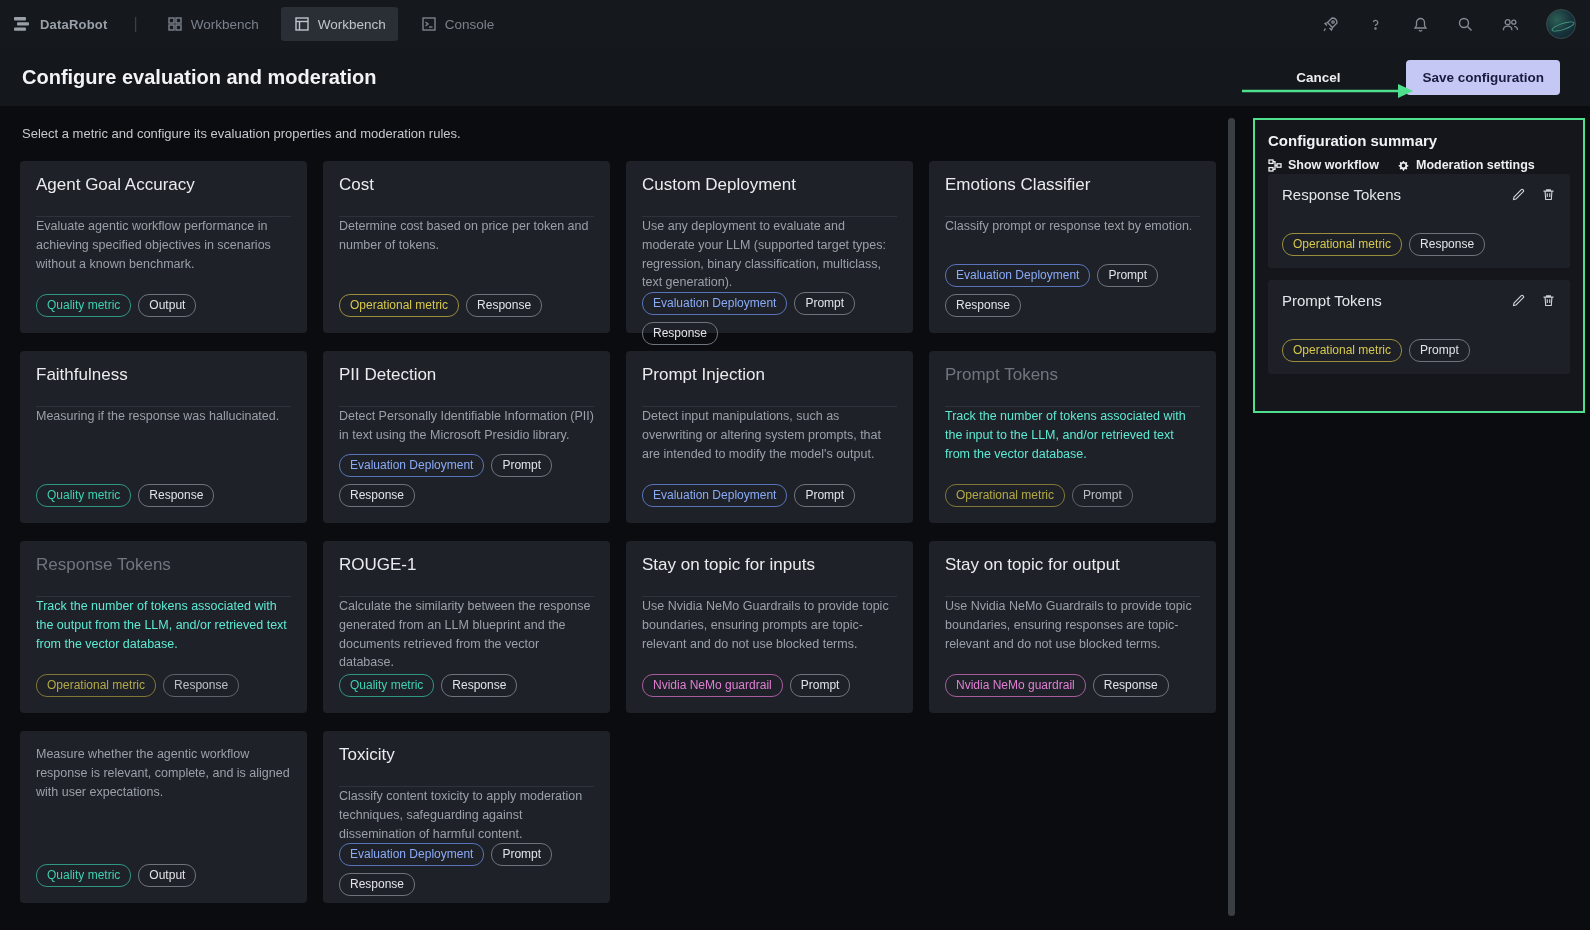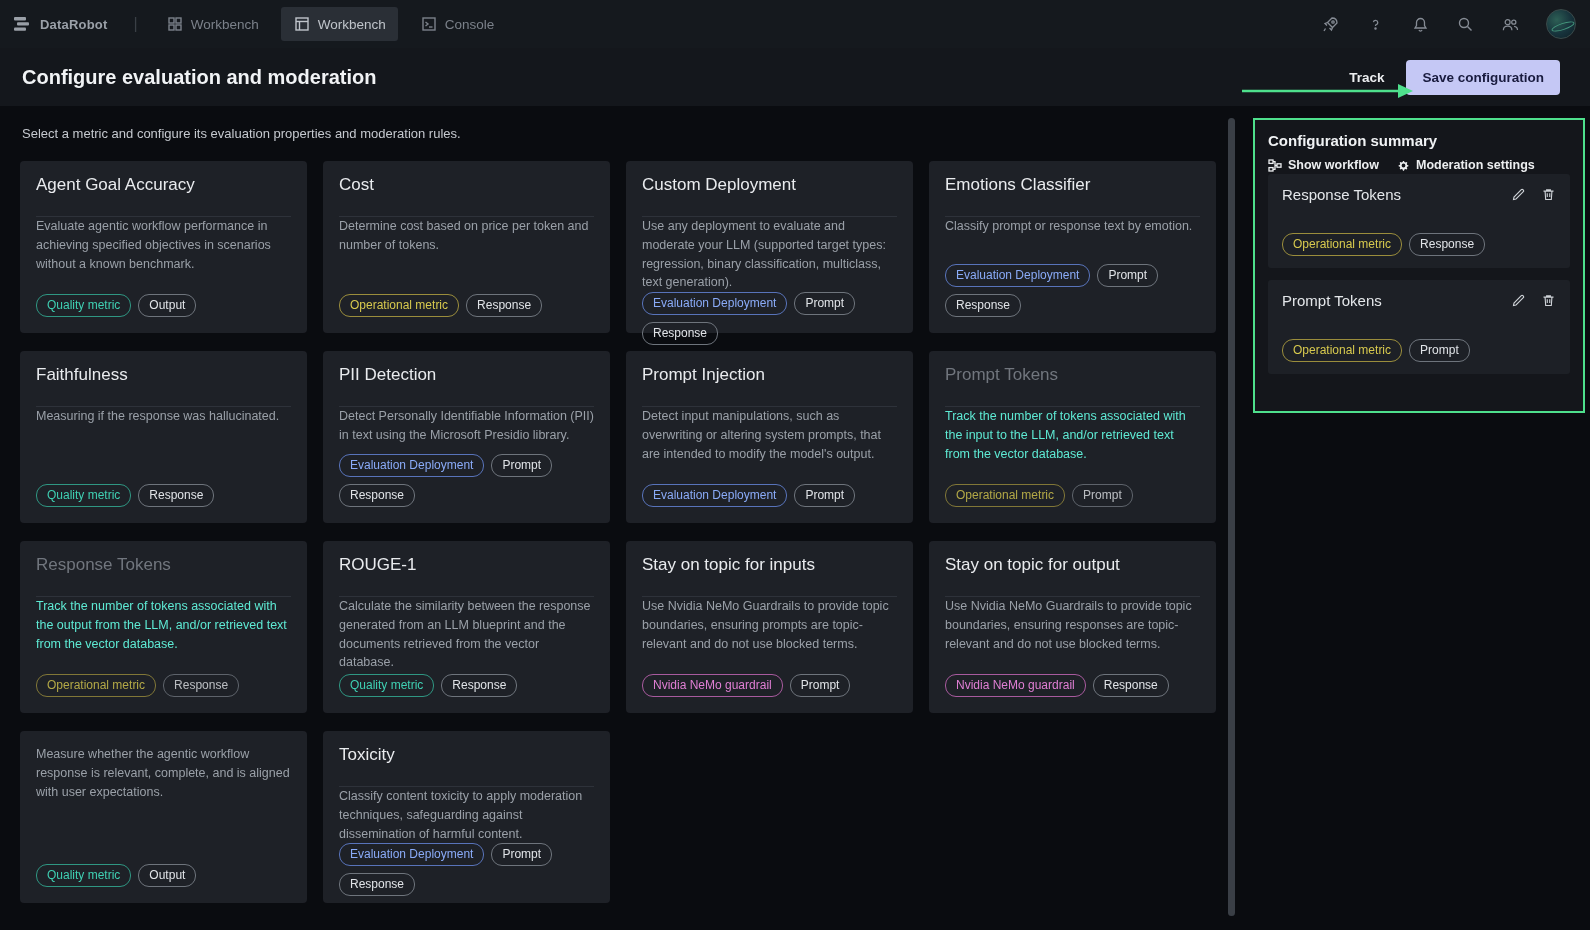--- a/index.html
+++ b/index.html
@@ -190,7 +190,7 @@
 <div class="header">
   <span class="page-title">Configure evaluation and moderation</span>
   <div class="header-actions">
-    <button class="cancel-btn">Track</button>
+    <button class="cancel-btn">Cancel</button>
     <button class="save-btn">Save configuration</button>
   </div>
 </div>

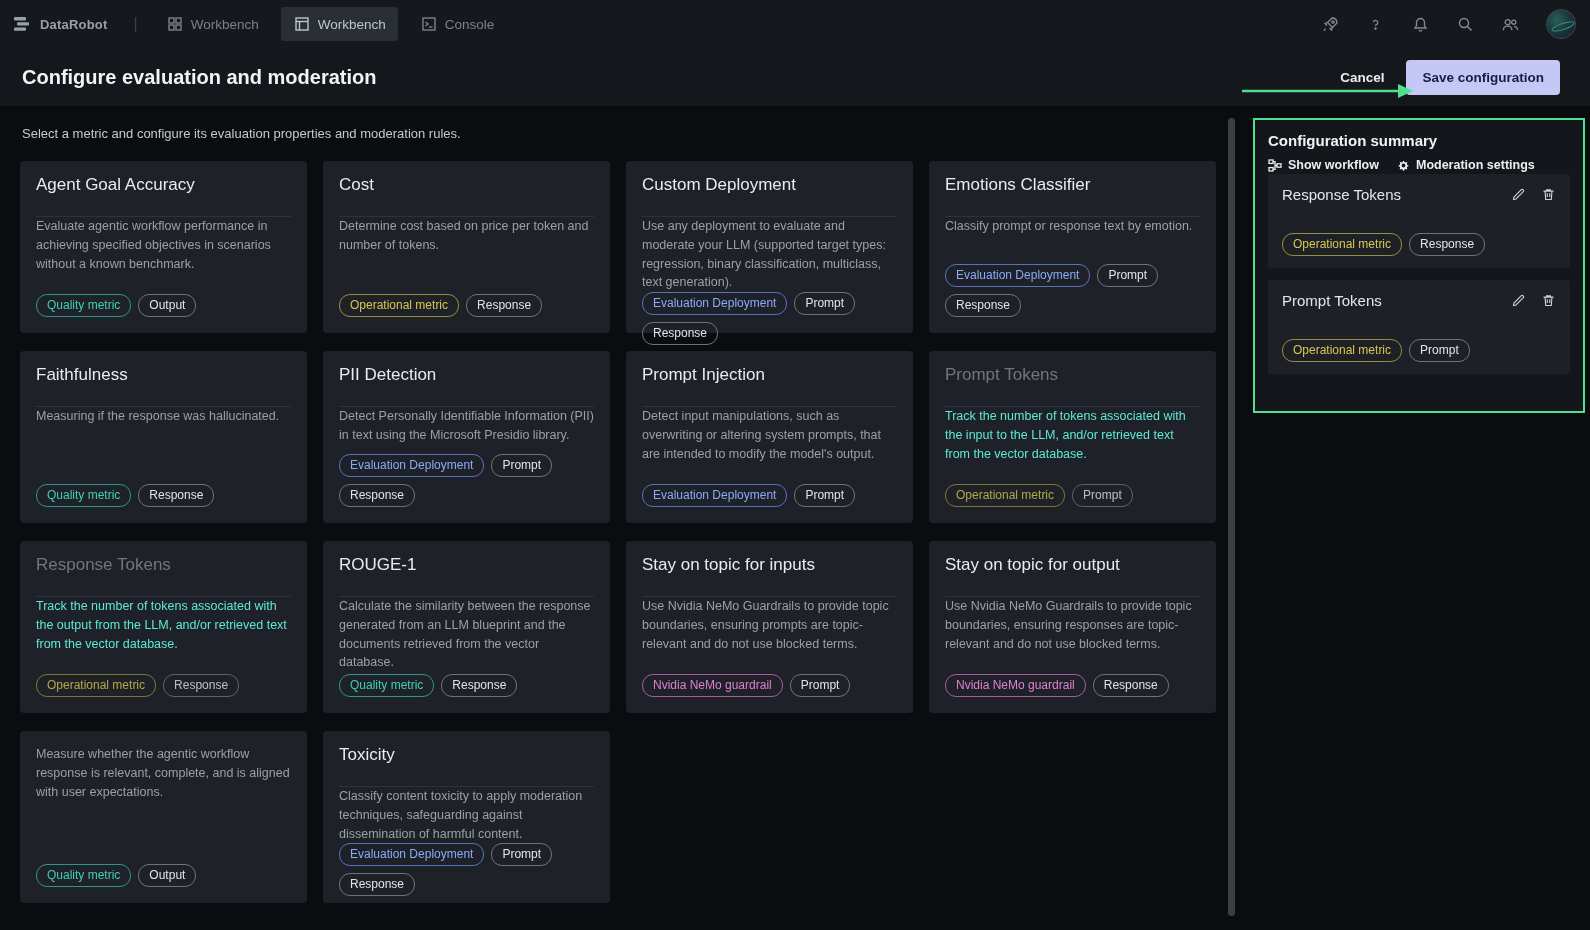--- a/index.html
+++ b/index.html
@@ -44,7 +44,7 @@
     font-family:"Liberation Sans", sans-serif; }
   .save-btn {
     font-size:13.5px; font-weight:bold; color:#191b3e; background:#c5c8f5; border:none;
-    padding:10px 16px; border-radius:4px; cursor:pointer; font-family:"Liberation Sans", sans-serif;
+    padding:10px 16px; border-radius:4px; cursor:pointer; font-family:"Liberation Sans", sans-serif;margin-left:44px;
   }
   
   .subtitle { margin:20px 0 0 22px; font-size:13px; color:#c5c9cf; }

